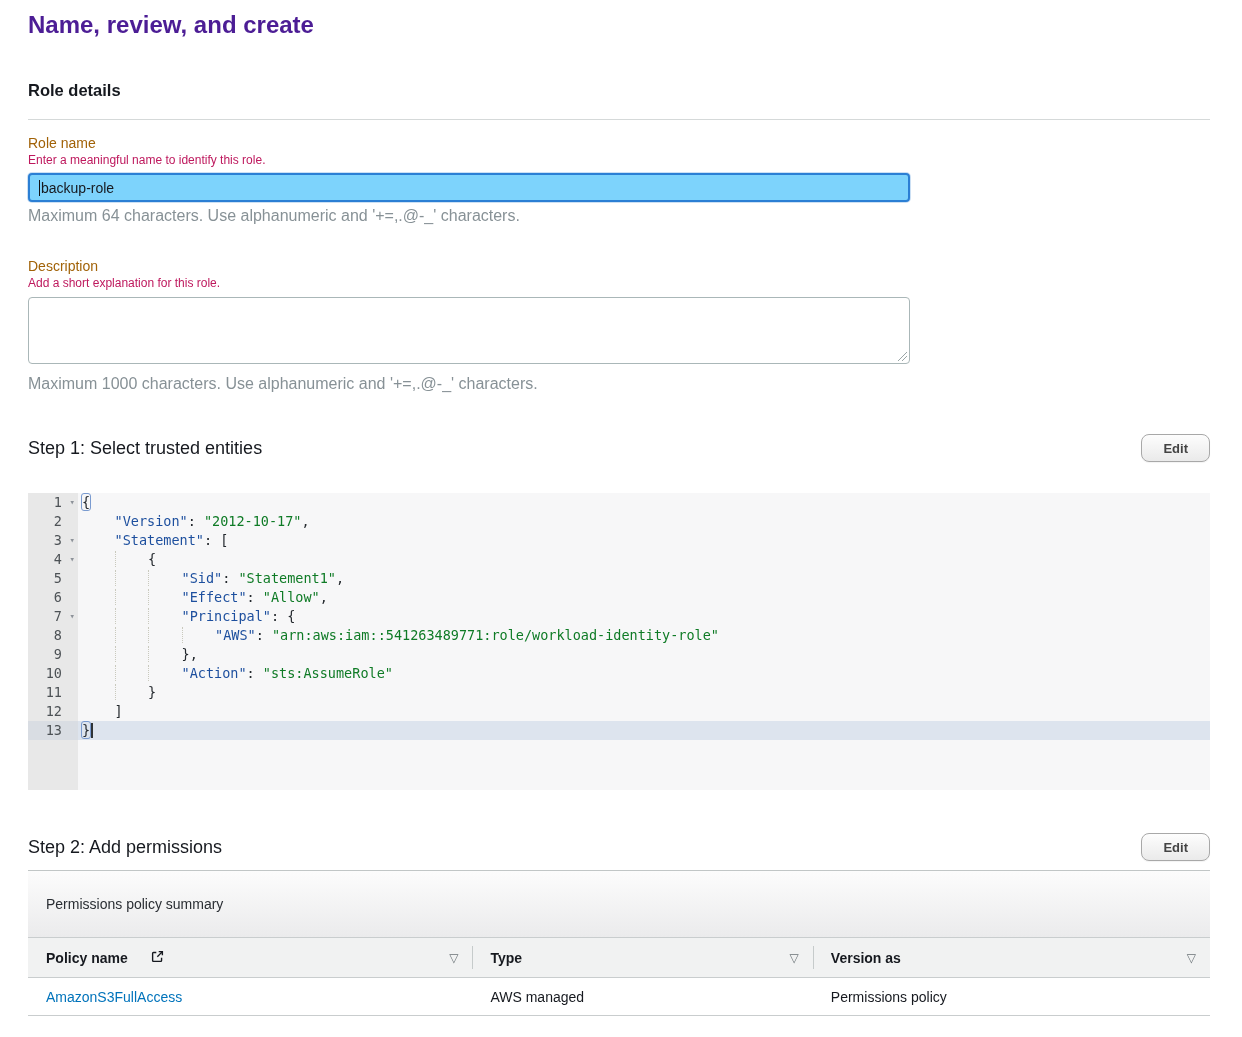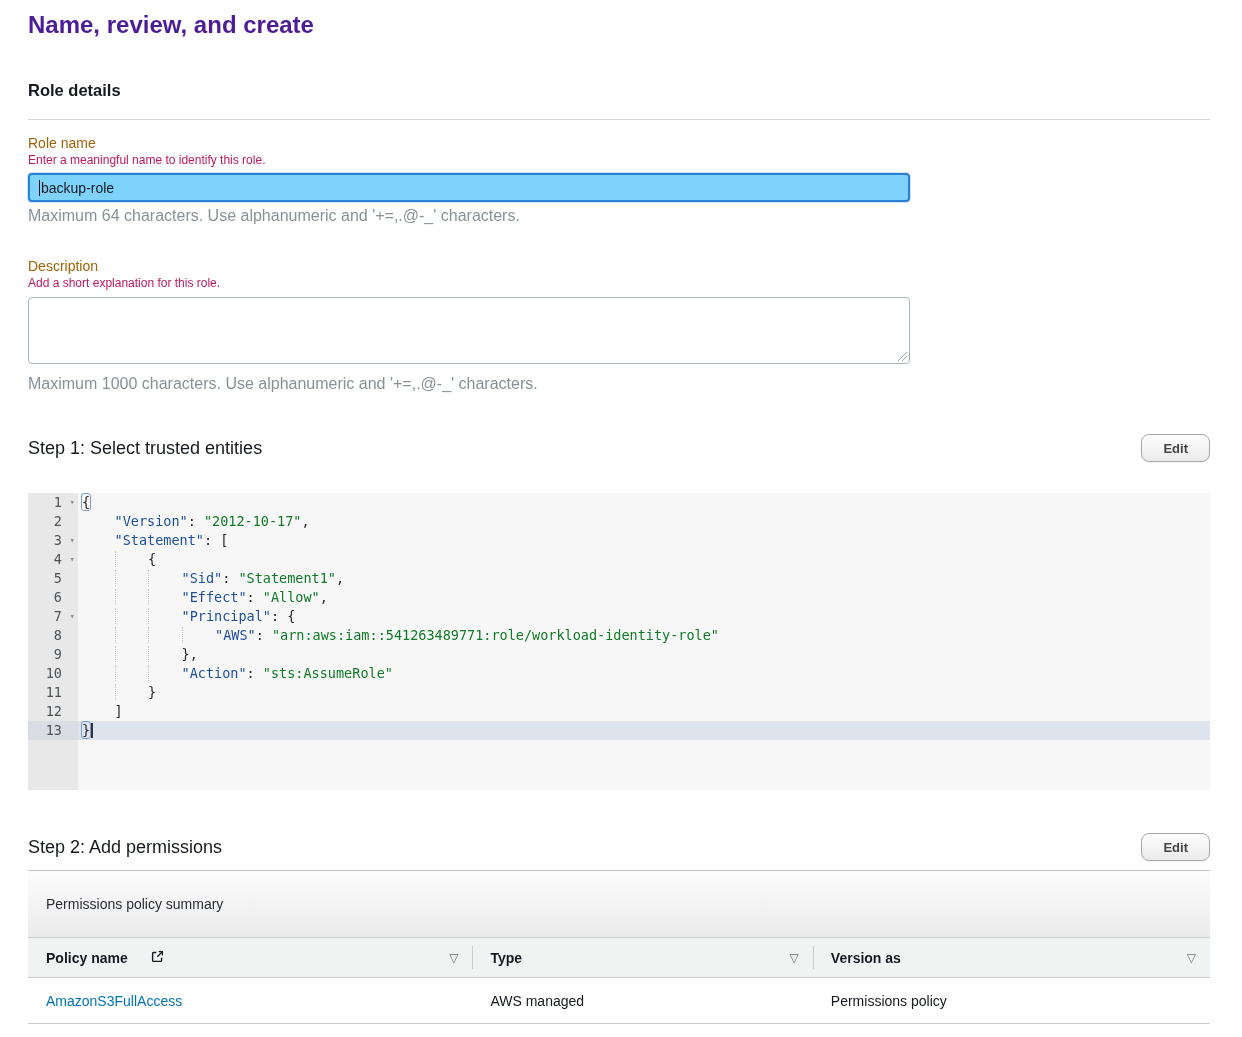--- a/index.html
+++ b/index.html
@@ -96,7 +96,7 @@
   .filter-icon { color:#6b7377; font-size:12px; cursor:pointer; line-height:1; }
   .ext-link-icon { display:inline-block; margin-left:2px; }
   .perm-table td {
-    height:46px; border-bottom:1px solid #c9cdce; padding:0 14px 0 18px;
+    height:38px; border-bottom:1px solid #c9cdce; padding:0 14px 0 18px;
     font-size:14px; color:#16191f; background:#fff;
   }
   a.policy-link { color:#0073bb; text-decoration:none; cursor:pointer; }

